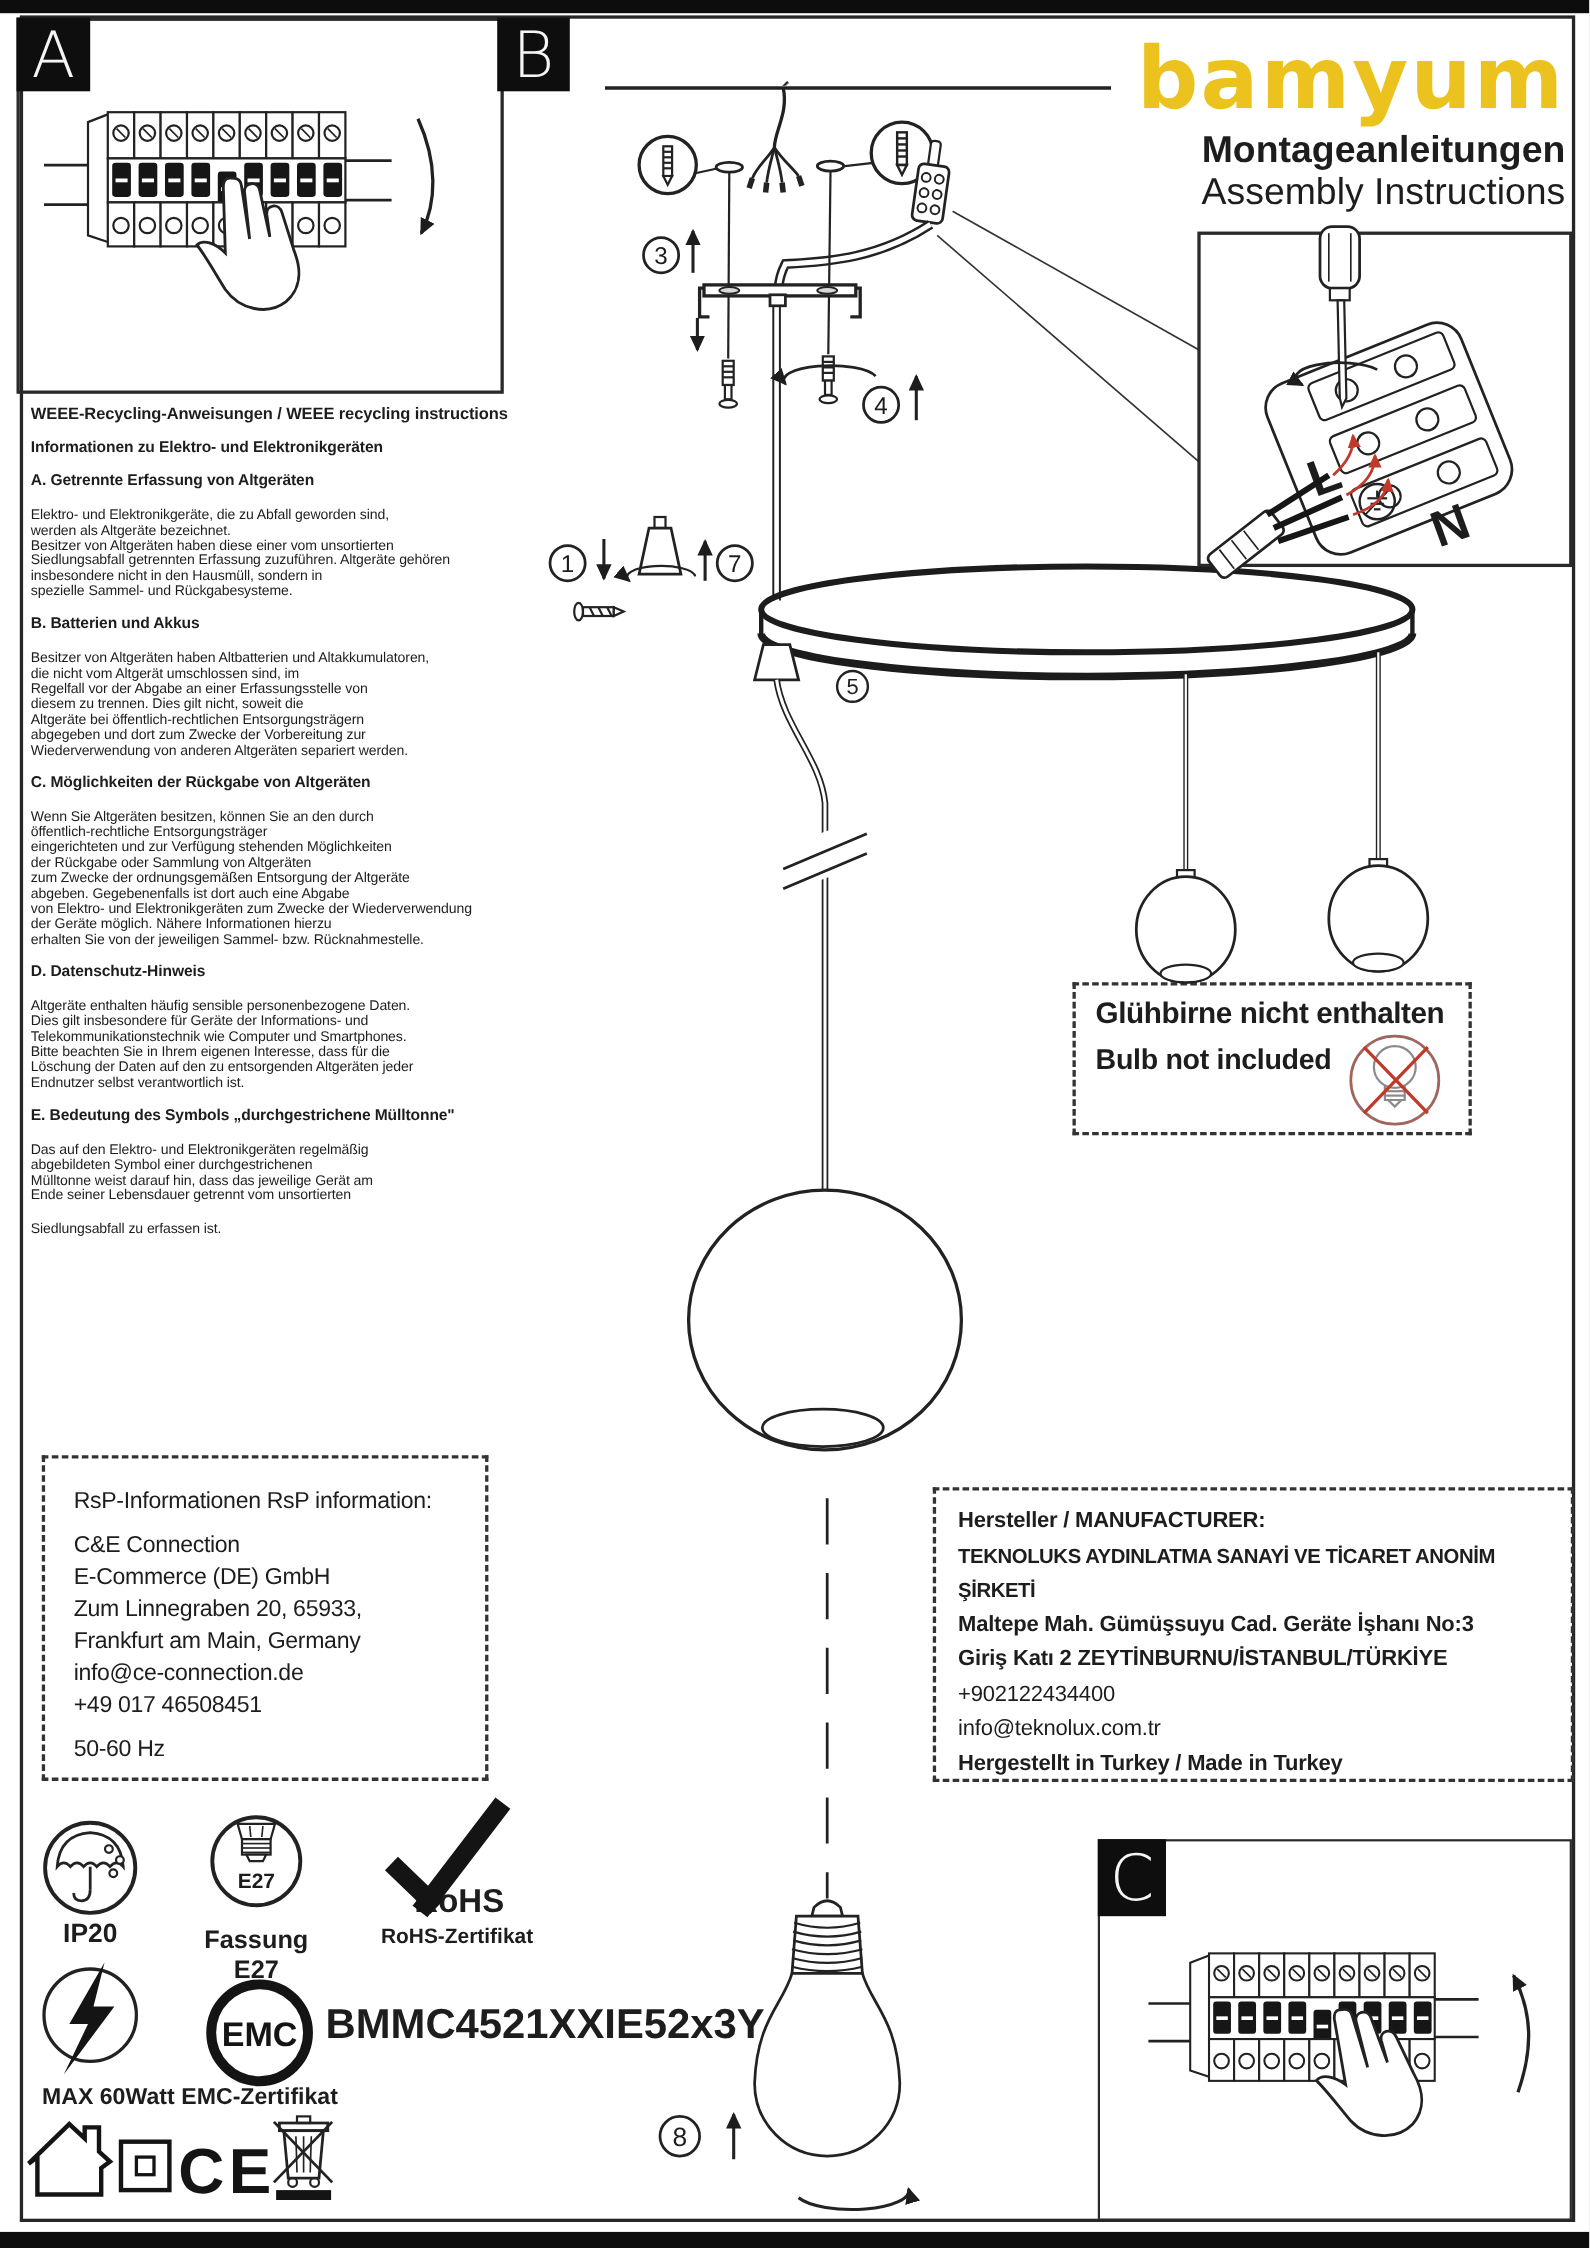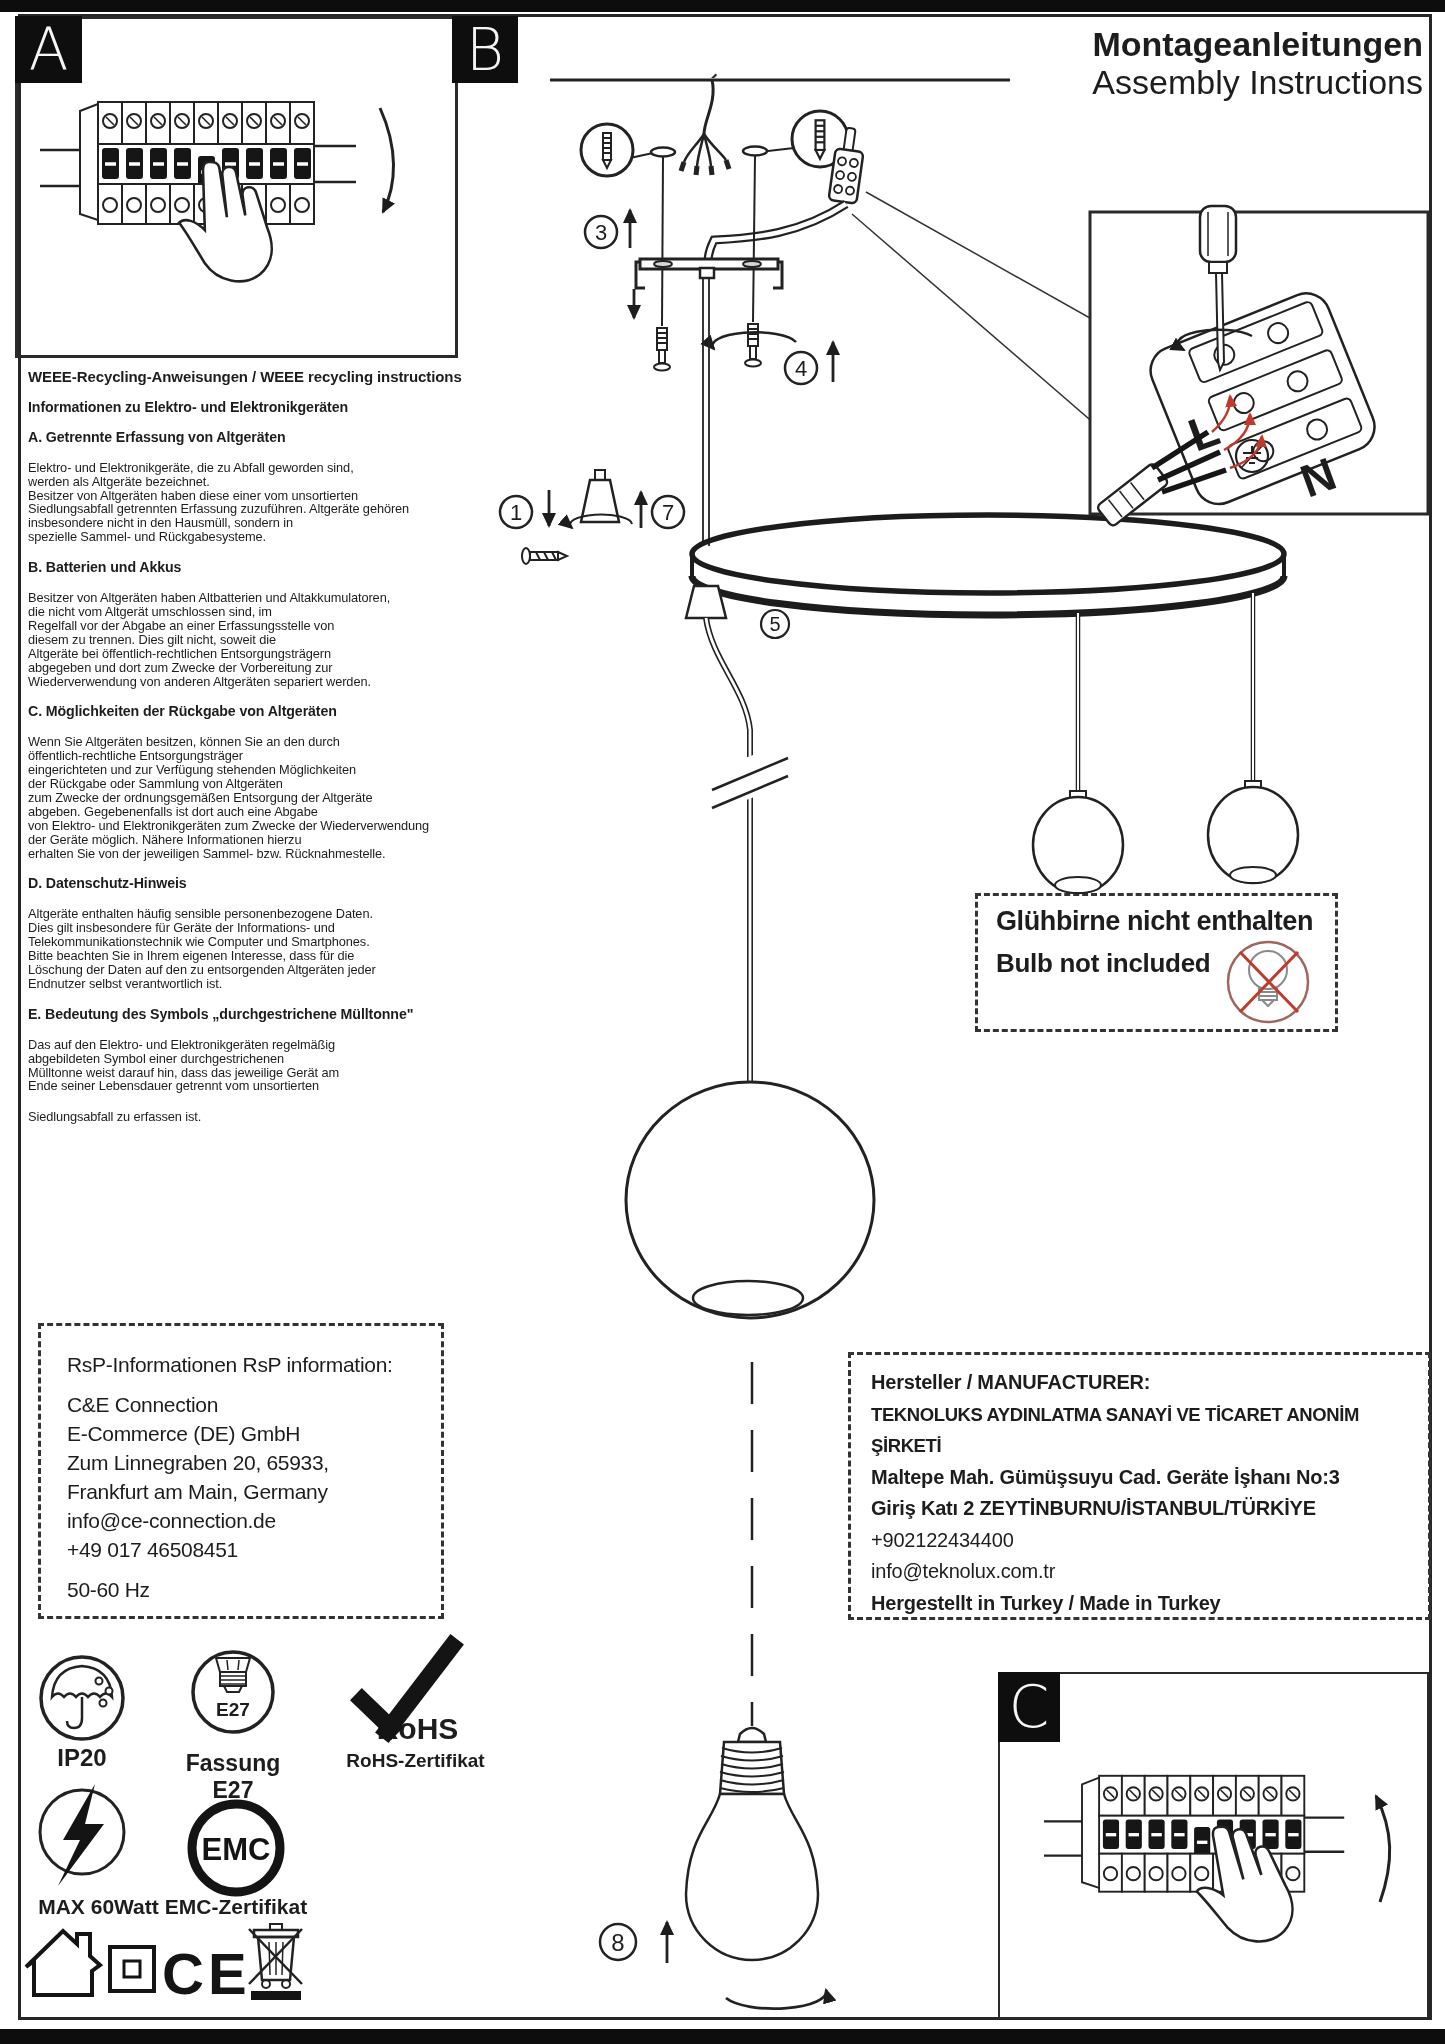--- a/index.html
+++ b/index.html
@@ -102,6 +102,7 @@
   </div>
 
   <div class="brand-wrap">
+    <div class="brand">bamyum</div>
     <div class="sub-de">Montageanleitungen</div>
     <div class="sub-en">Assembly Instructions</div>
   </div>

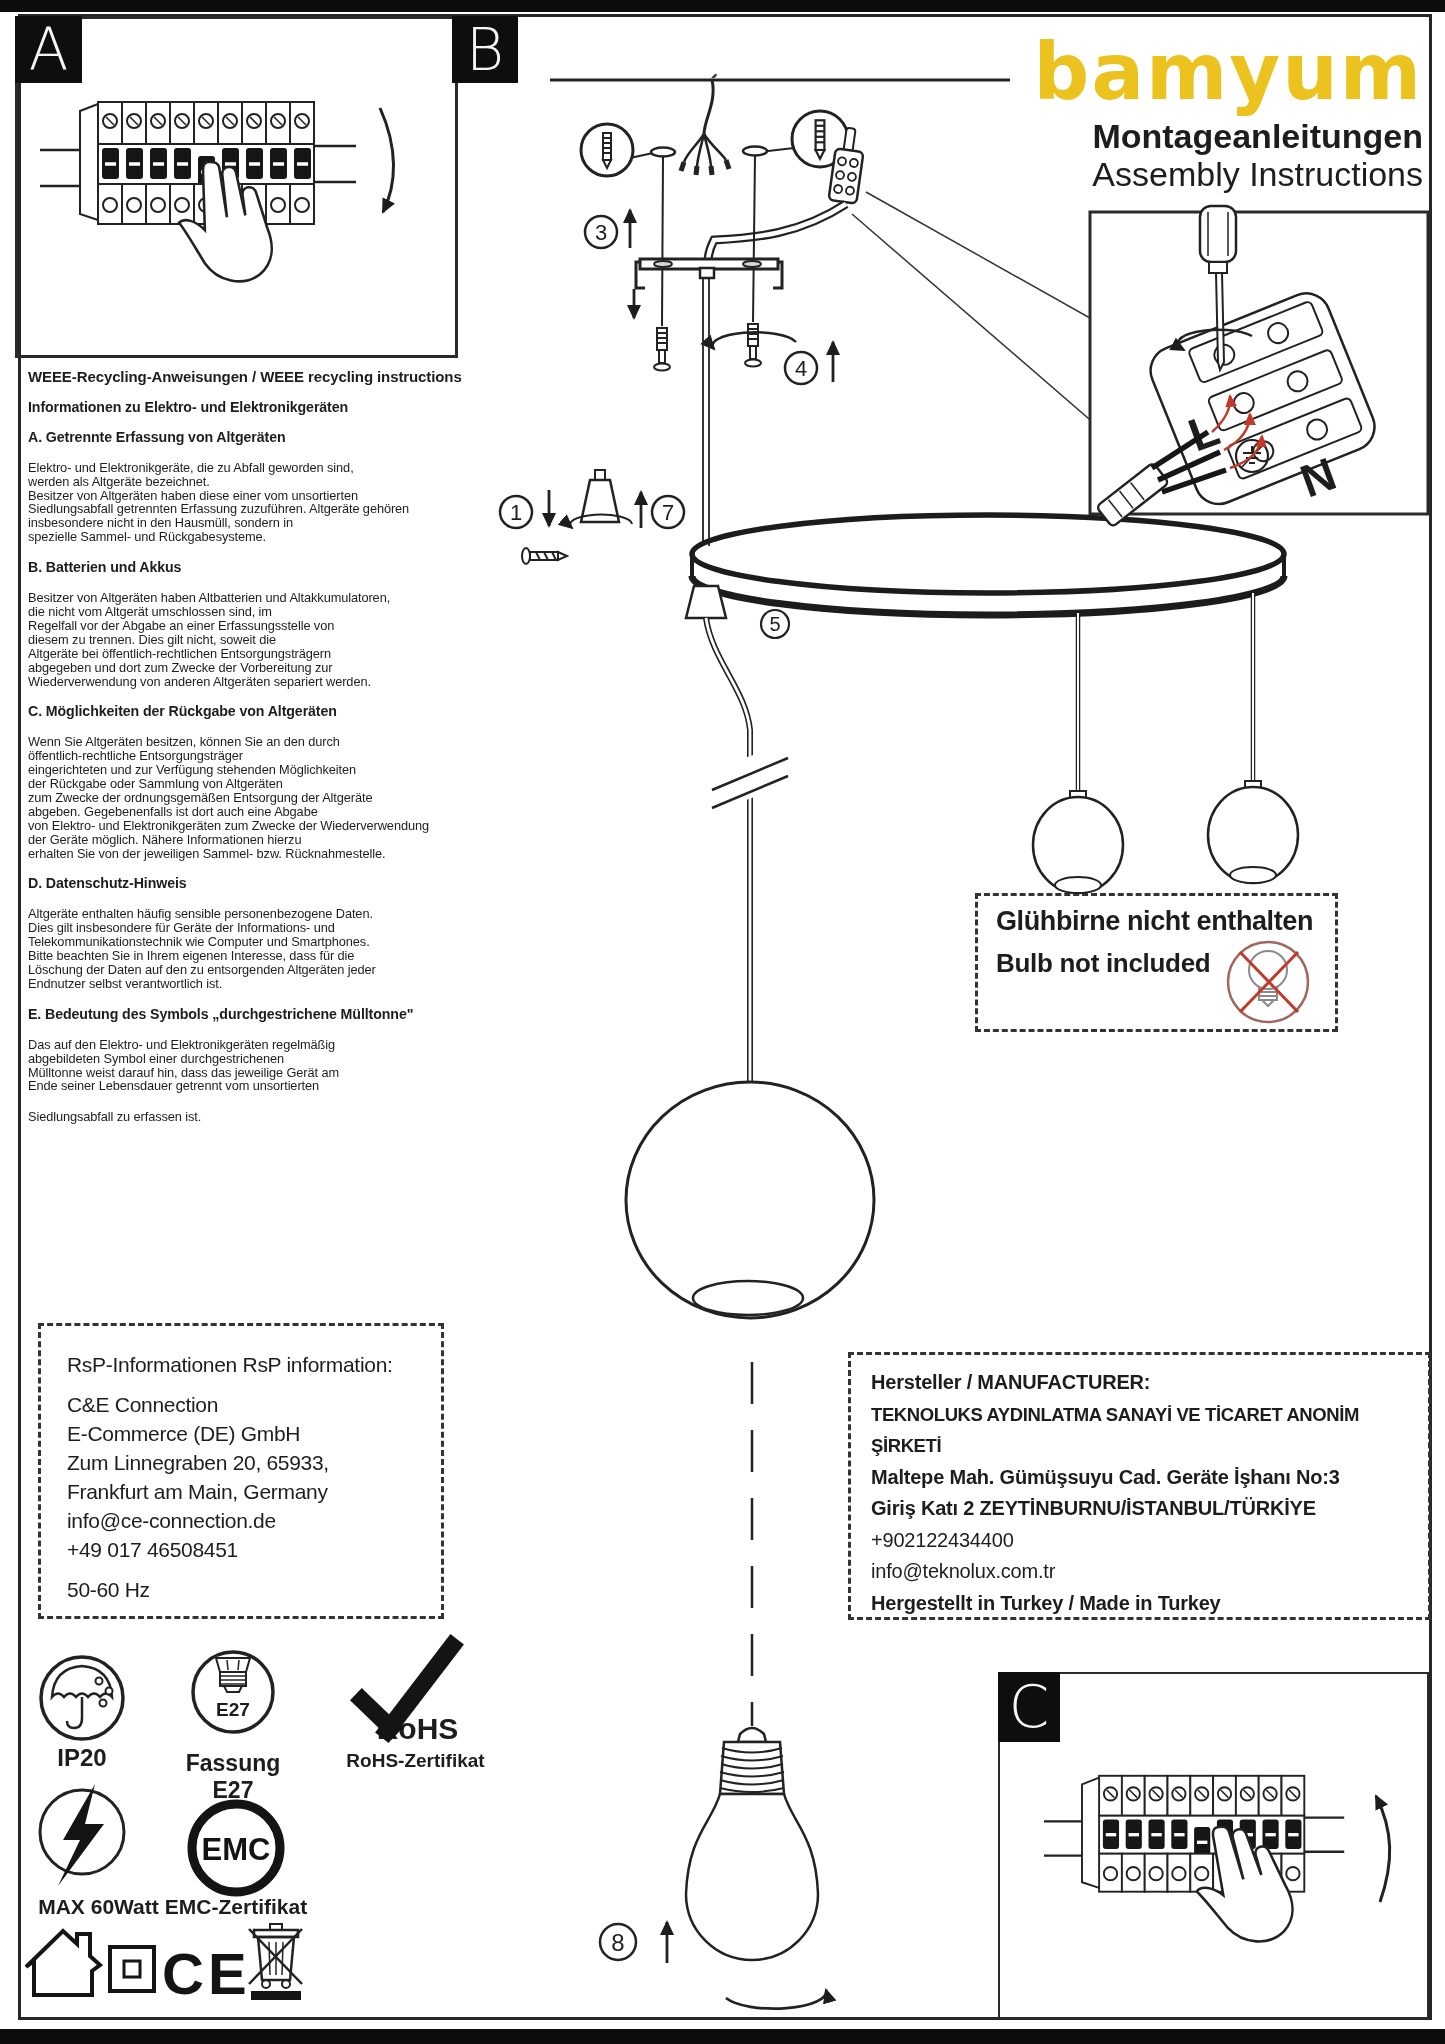--- a/index.html
+++ b/index.html
@@ -143,6 +143,7 @@
   <div class="certlab" style="left:338px;top:1750px;width:155px;font-size:19px;">RoHS-Zertifikat</div>
   <div class="certlab" style="left:22px;top:1895px;width:125px;font-size:21px;margin-left:14px;">MAX 60Watt</div>
   <div class="certlab" style="left:160px;top:1895px;width:152px;font-size:21px;">EMC-Zertifikat</div>
+  <div class="code">BMMC4521XXIE52x3Y</div>
 
   <svg id="diagram" width="1445" height="2044" viewBox="0 0 1445 2044">
     <defs>

